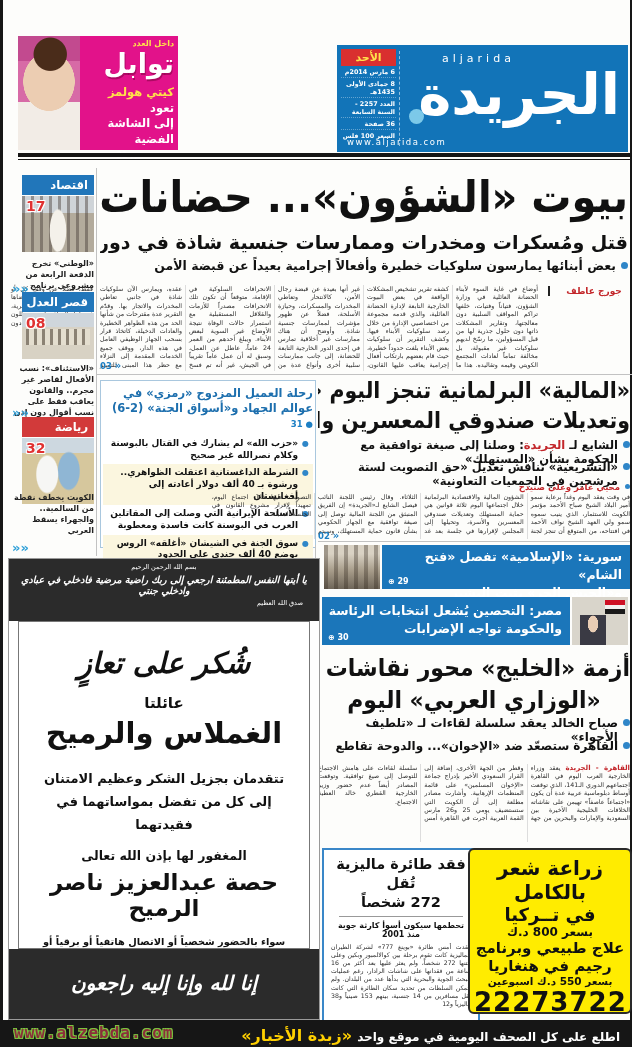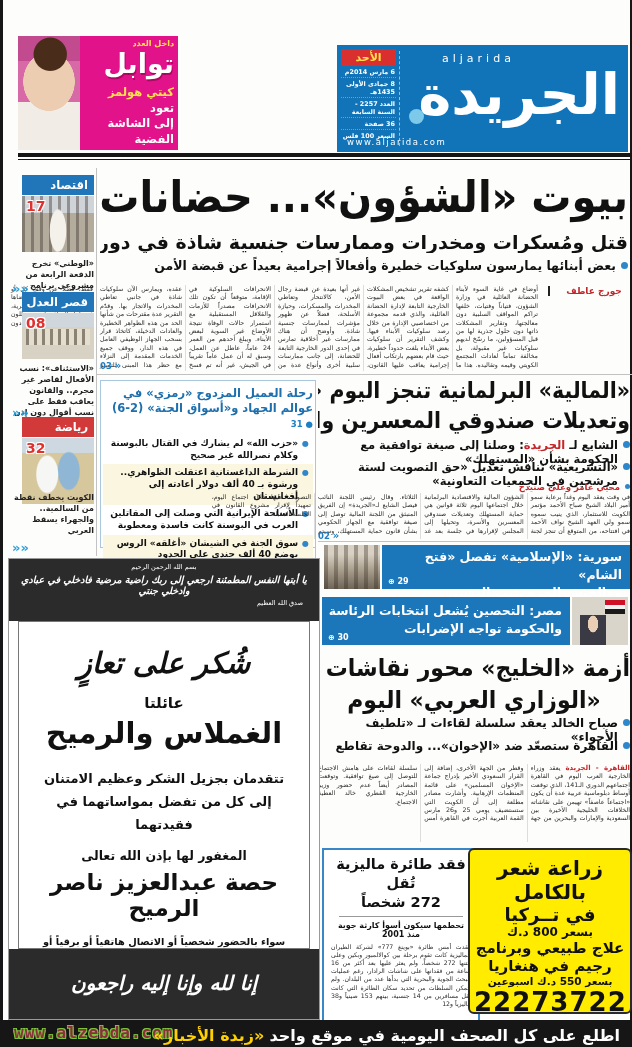--- a/index.html
+++ b/index.html
@@ -118,7 +118,7 @@
   .botbar{background:#161616;}
   .zebda-site{font-family:"DejaVu Sans Mono",monospace;font-weight:bold;font-size:16px;letter-spacing:1px;color:#8b2f3a;
      text-shadow:-1px -1px 0 #7cc43f,1px -1px 0 #7cc43f,-1px 1px 0 #7cc43f,1px 1px 0 #7cc43f;}
-  .zebda-txt{color:#fff;font-size:16px;font-weight:bold;}
+  .zebda-txt{color:#fff;font-size:12px;font-weight:bold;}
   .zebda-brand{color:#ffd000;font-weight:bold;}
 </style>
 </head>

